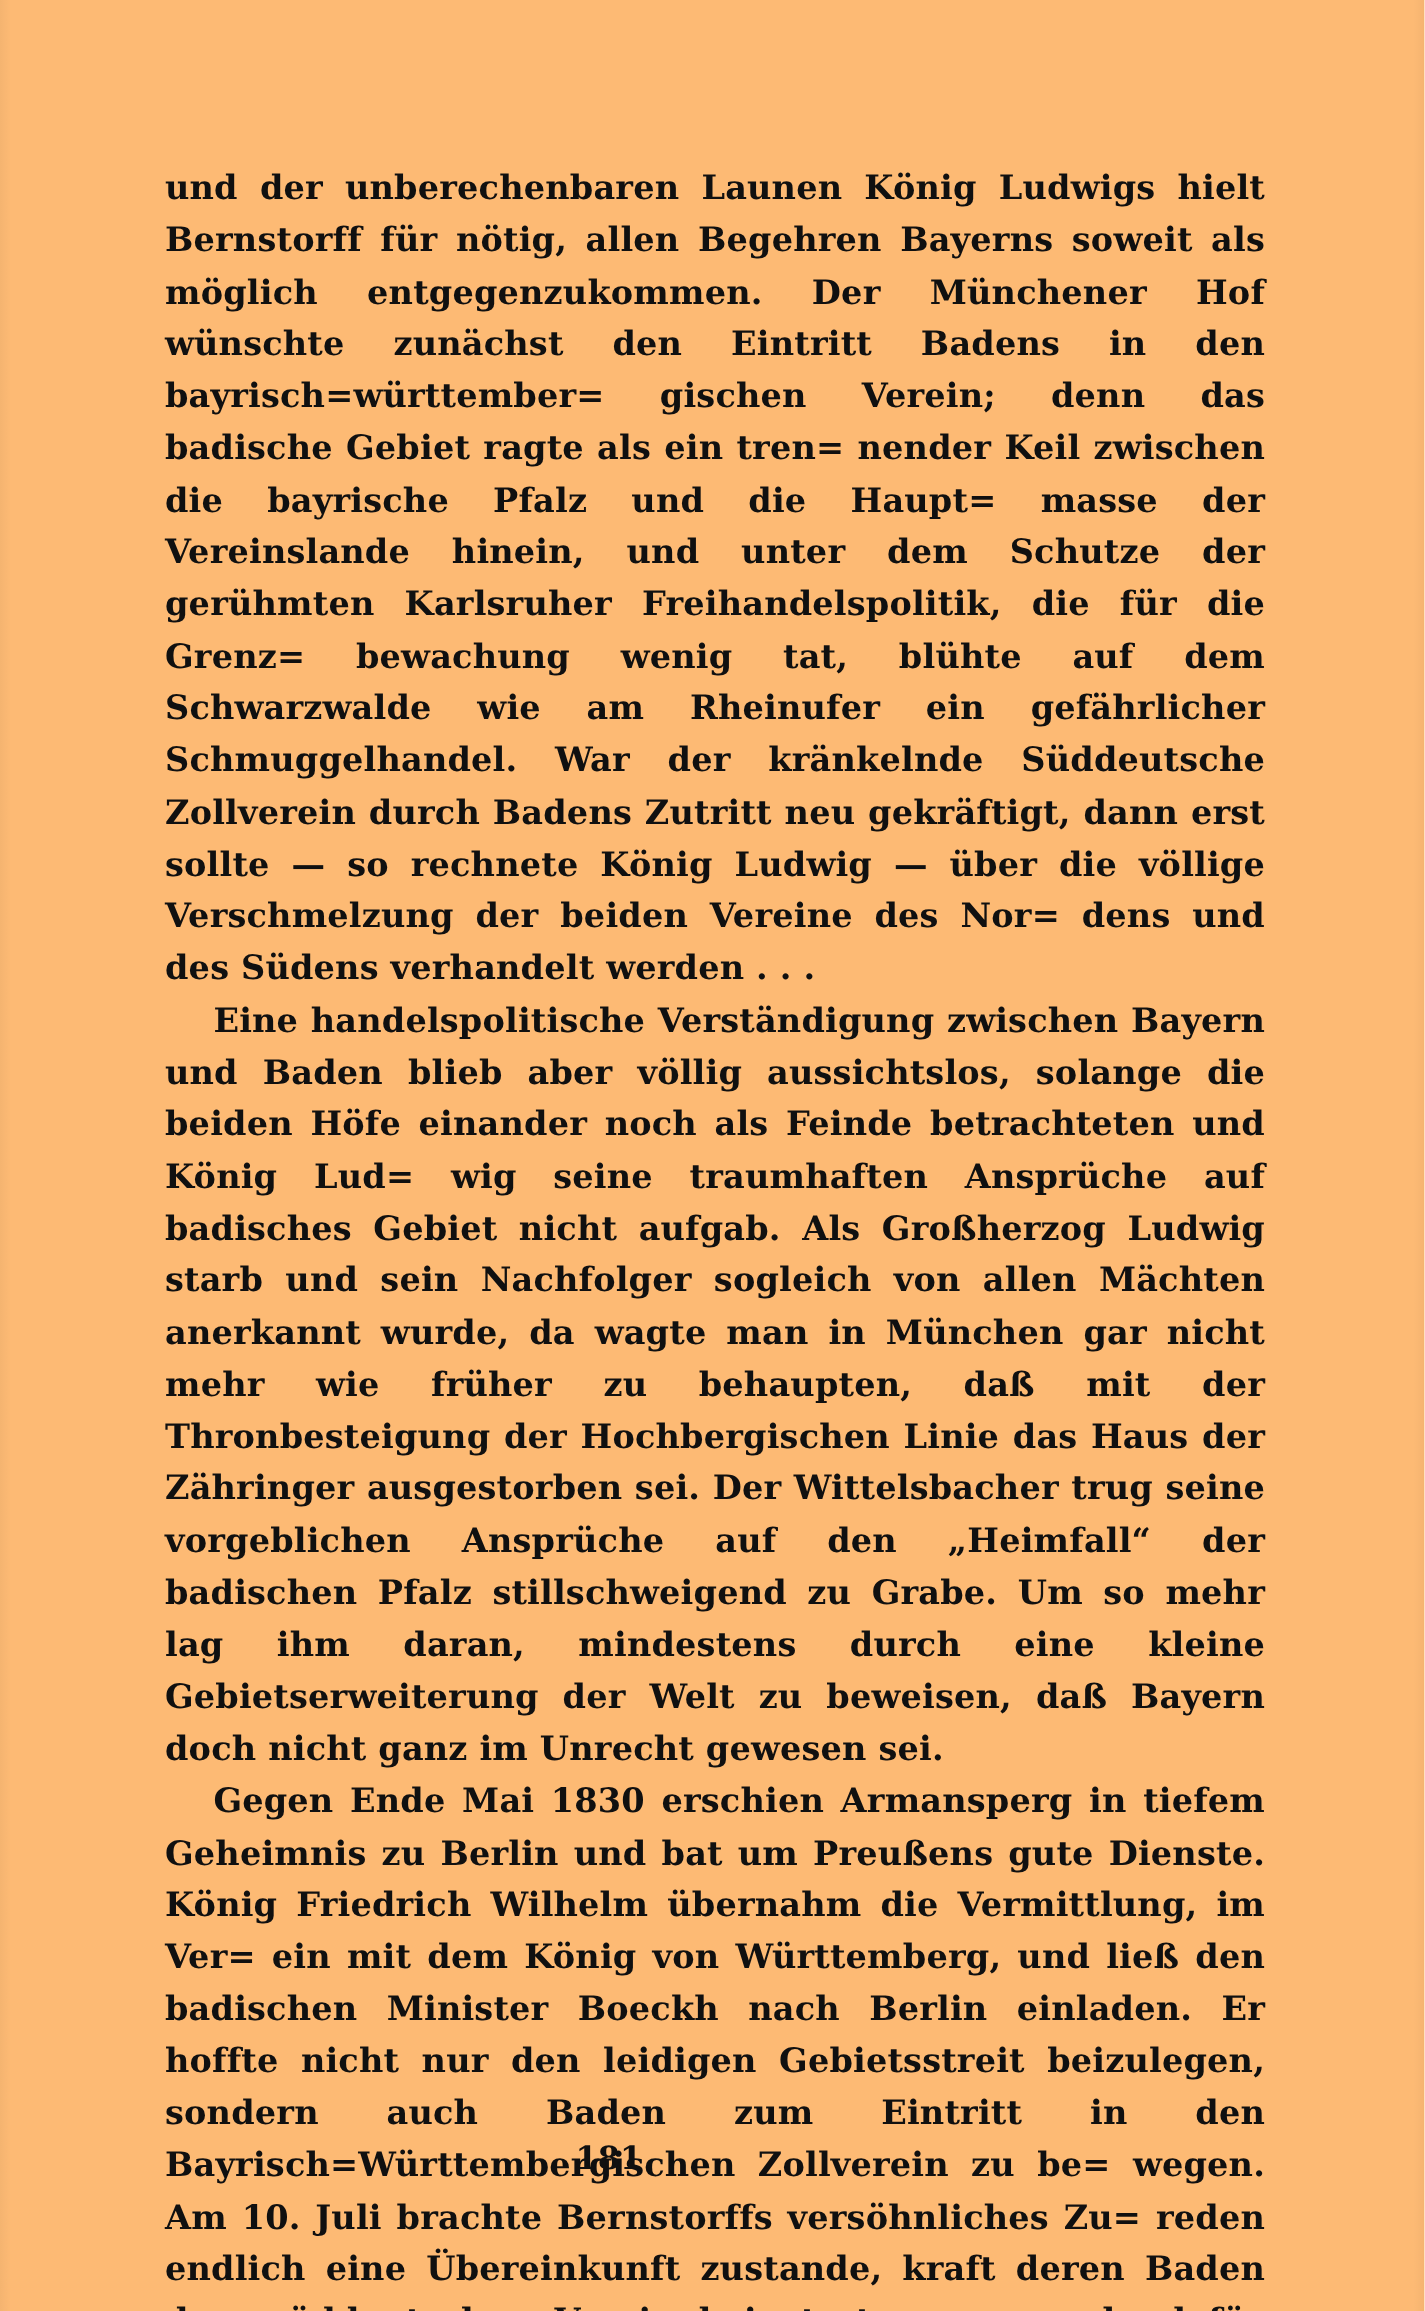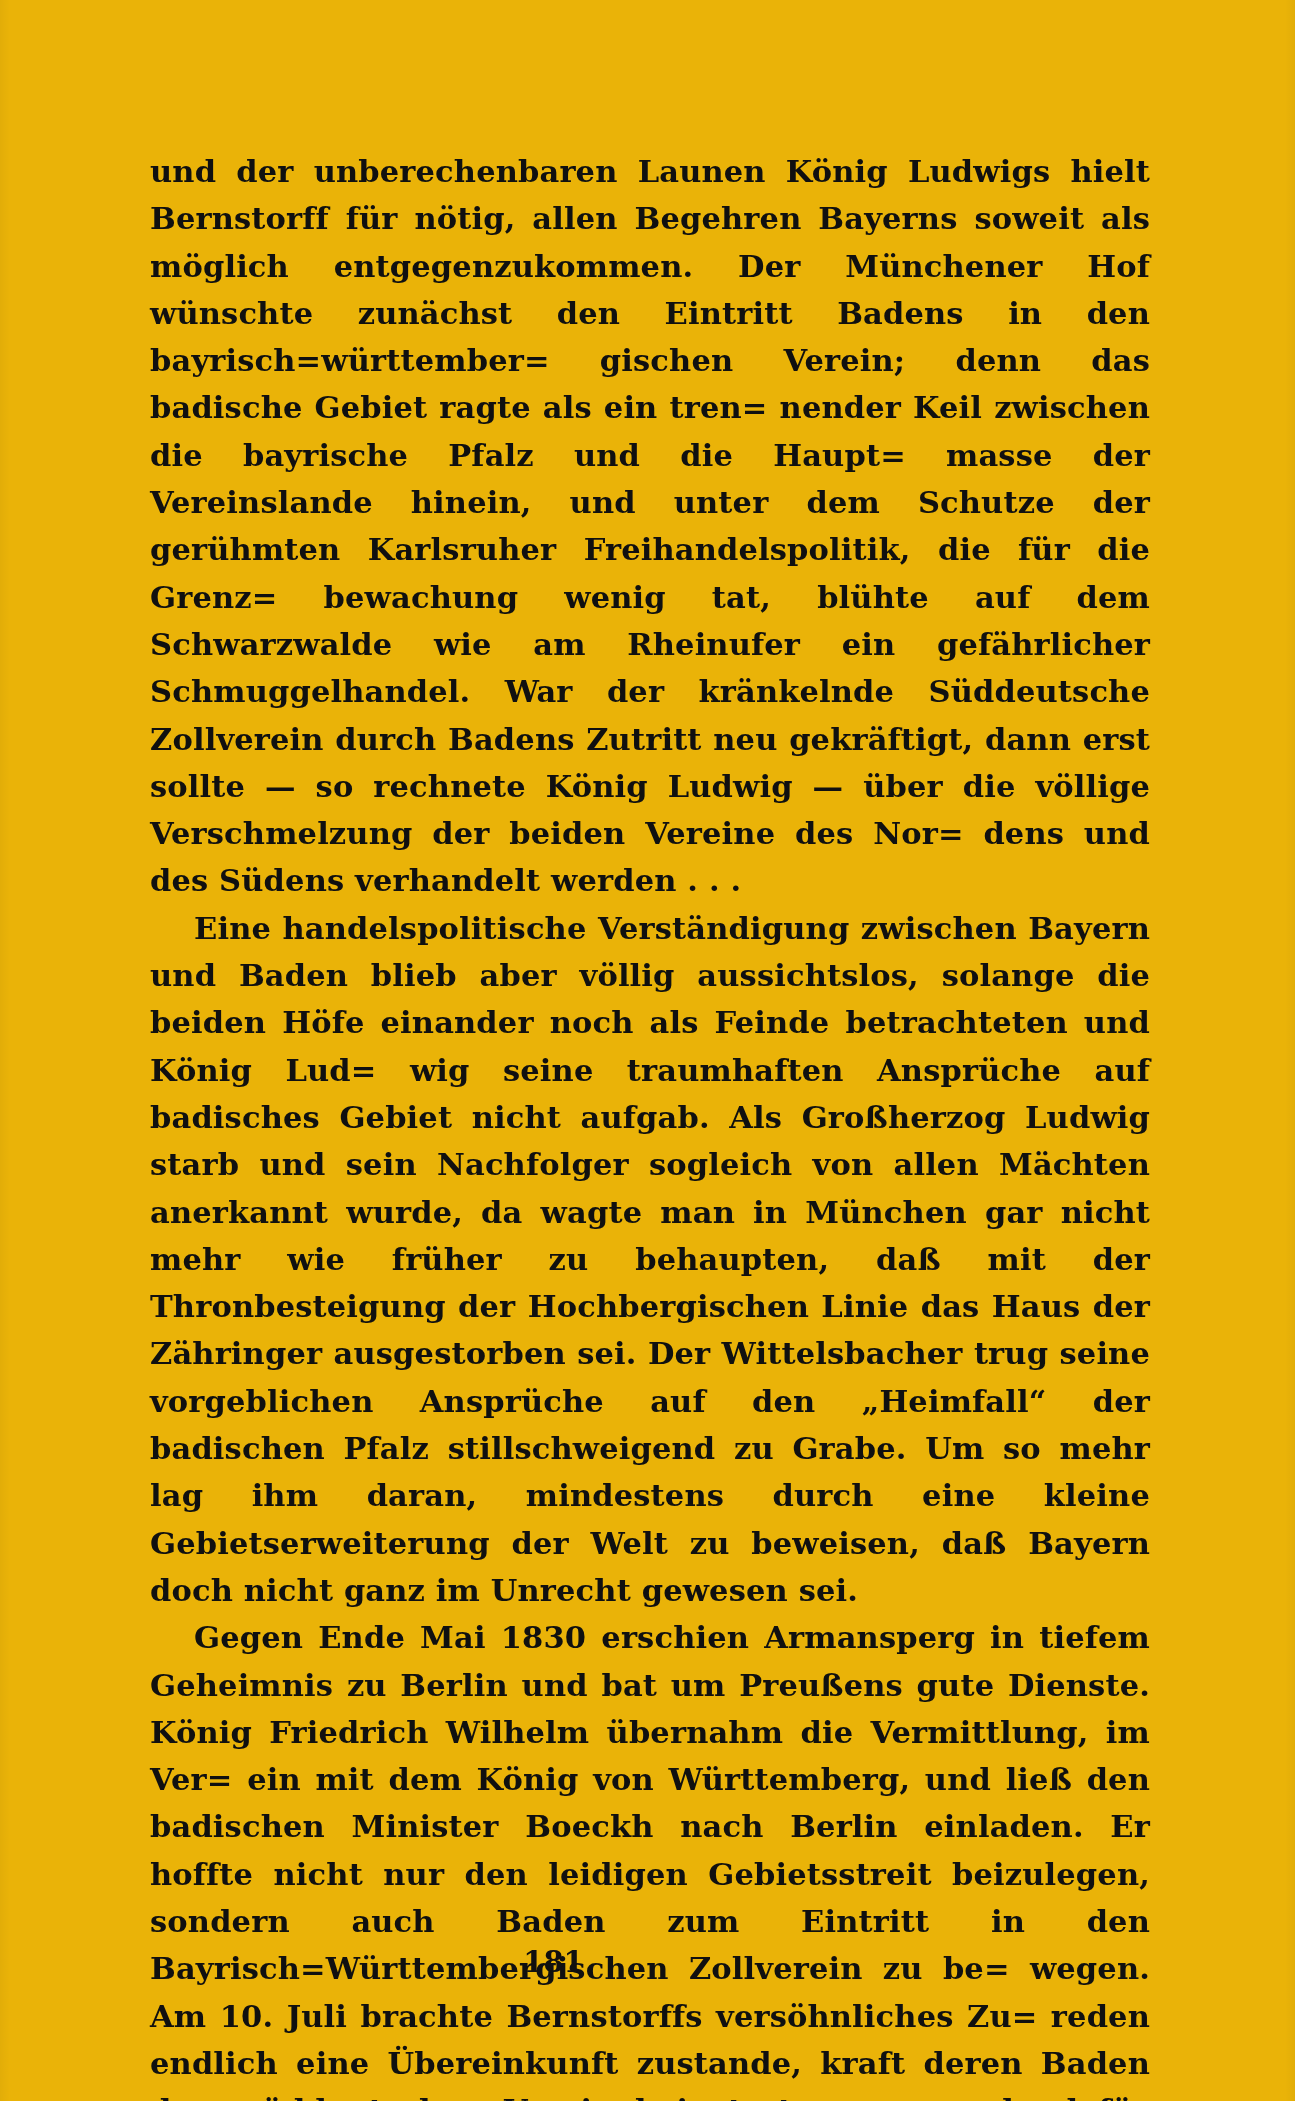--- a/index.html
+++ b/index.html
@@ -18,7 +18,7 @@
     left: 0; top: 0;
     width: 1295px;
     height: 2101px;
-    background: #eab308;
+    background: #fdba74;
     overflow: hidden;
   }
   .text-block {

